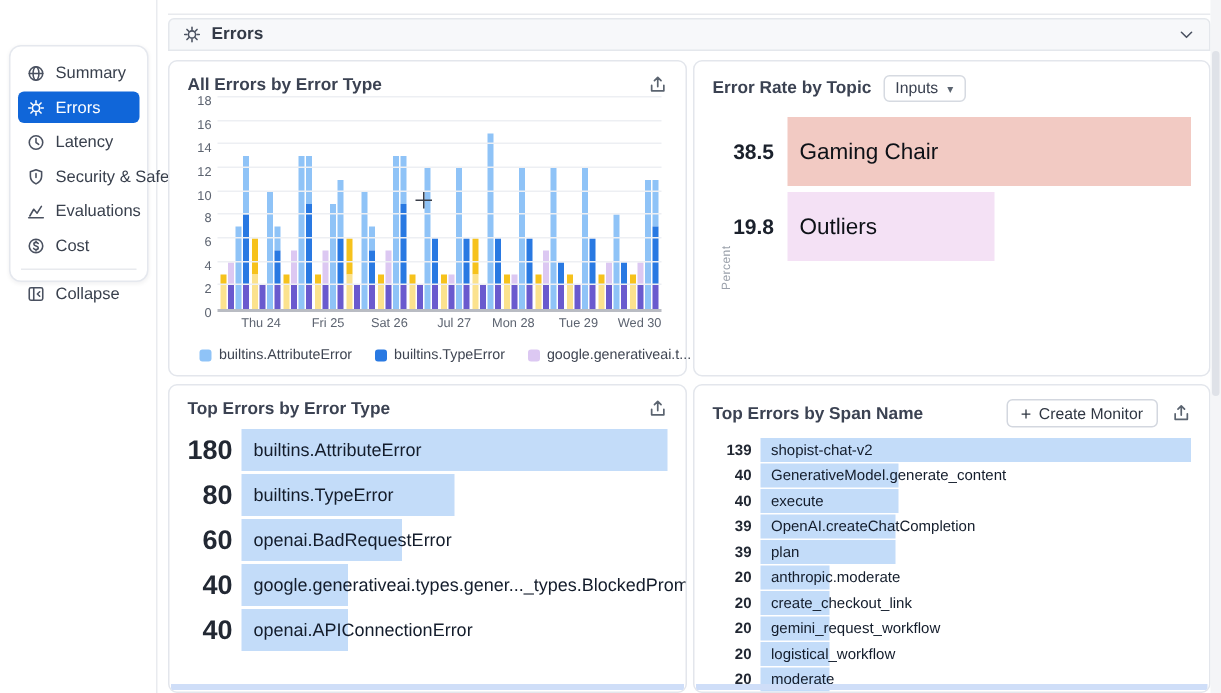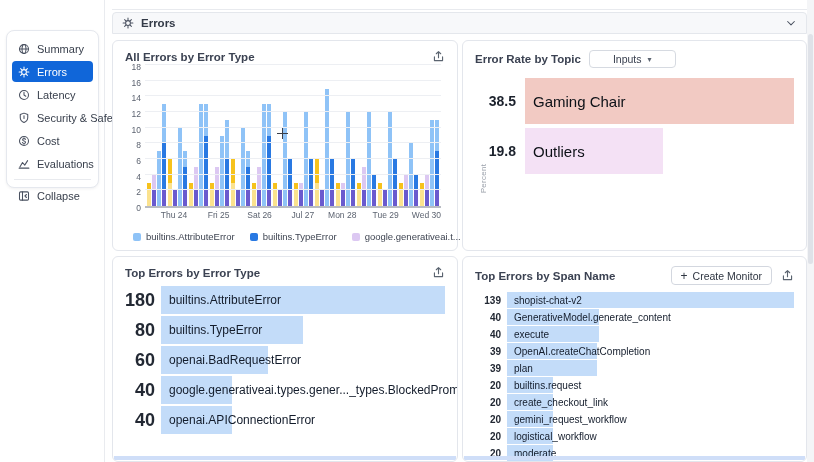--- a/index.html
+++ b/index.html
@@ -67,7 +67,7 @@
 
   
   .select-box { margin-left:8px; display:flex; align-items:center; gap:6px; border:1px solid #d6dae1;
-                border-radius:4px; padding:2px 23px; font-size:10.5px; color:#3a4150; background:#fff; cursor:pointer; }
+                border-radius:4px; padding:2px 7px; font-size:10.5px; color:#3a4150; background:#fff; cursor:pointer; }
   .select-caret { font-size:8px; color:#5b6470; }
   .rate-area { position:relative; margin-top:10px; padding-left:50px; }
   .rate-ylabel { position:absolute; left:-6px; top:96px; transform:rotate(-90deg); transform-origin:center;

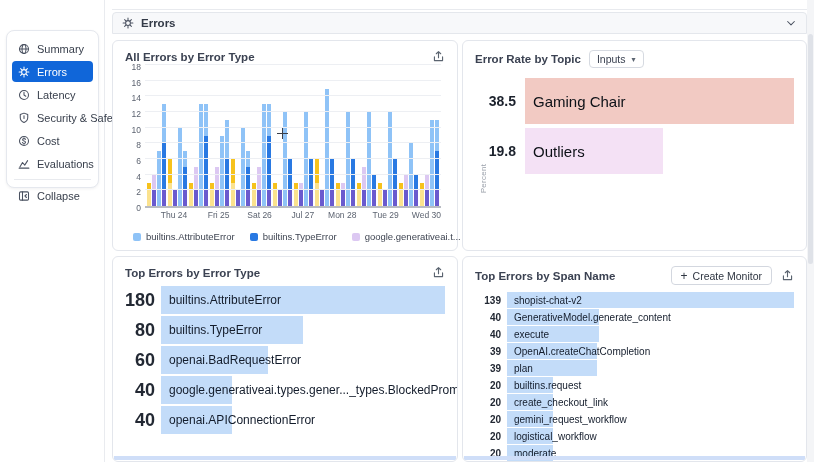--- a/index.html
+++ b/index.html
@@ -147,20 +147,20 @@
         <div class="side-item">
           <span class="ic">
             <svg viewBox="0 0 16 16" fill="none" stroke="currentColor" stroke-width="1.4" stroke-linecap="round" stroke-linejoin="round">
+              <path d="M1.5 13.5h13"></path>
+              <path d="M2.5 12l3.5-6 3 3.5 3.8-6"></path>
+            </svg>
+          </span>
+          <span>Evaluations</span>
+        </div>
+        <div class="side-item">
+          <span class="ic">
+            <svg viewBox="0 0 16 16" fill="none" stroke="currentColor" stroke-width="1.4" stroke-linecap="round" stroke-linejoin="round">
               <circle cx="8" cy="8" r="6"></circle>
               <path d="M10 5.8c-.4-.7-1.1-1-2-1-1.1 0-1.9.6-1.9 1.5C6.1 8.6 10 7.5 10 9.6c0 1-.9 1.6-2 1.6-1 0-1.7-.4-2.1-1.1M8 3.6v1.2M8 11.2v1.2"></path>
             </svg>
           </span>
           <span>Cost</span>
-        </div>
-        <div class="side-item">
-          <span class="ic">
-            <svg viewBox="0 0 16 16" fill="none" stroke="currentColor" stroke-width="1.4" stroke-linecap="round" stroke-linejoin="round">
-              <path d="M1.5 13.5h13"></path>
-              <path d="M2.5 12l3.5-6 3 3.5 3.8-6"></path>
-            </svg>
-          </span>
-          <span>Evaluations</span>
         </div>
       </div>
     <div class="side-divider"></div>

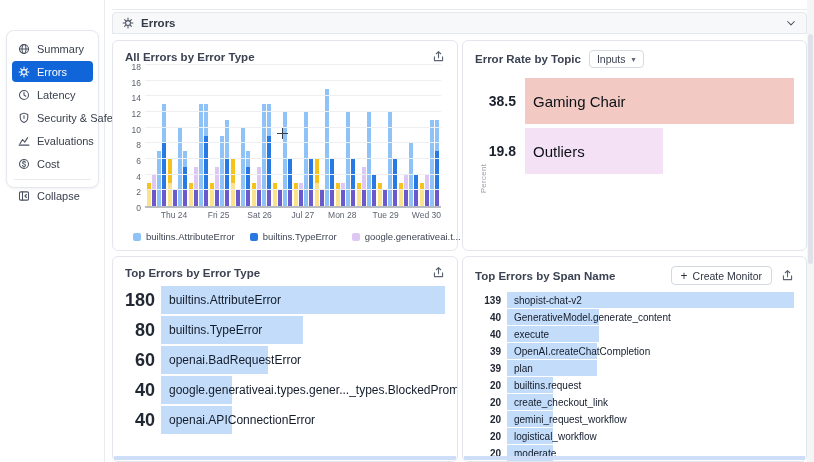--- a/index.html
+++ b/index.html
@@ -615,7 +615,7 @@
         <div class="top-row">
           <span class="top-value">20</span>
           <div class="top-bar" style="width: 14.3885%; background: rgb(195, 220, 249);">
-            <span class="top-label">builtins.request</span>
+            <span class="top-label">anthropic.moderate</span>
           </div>
         </div>
         <div class="top-row">

